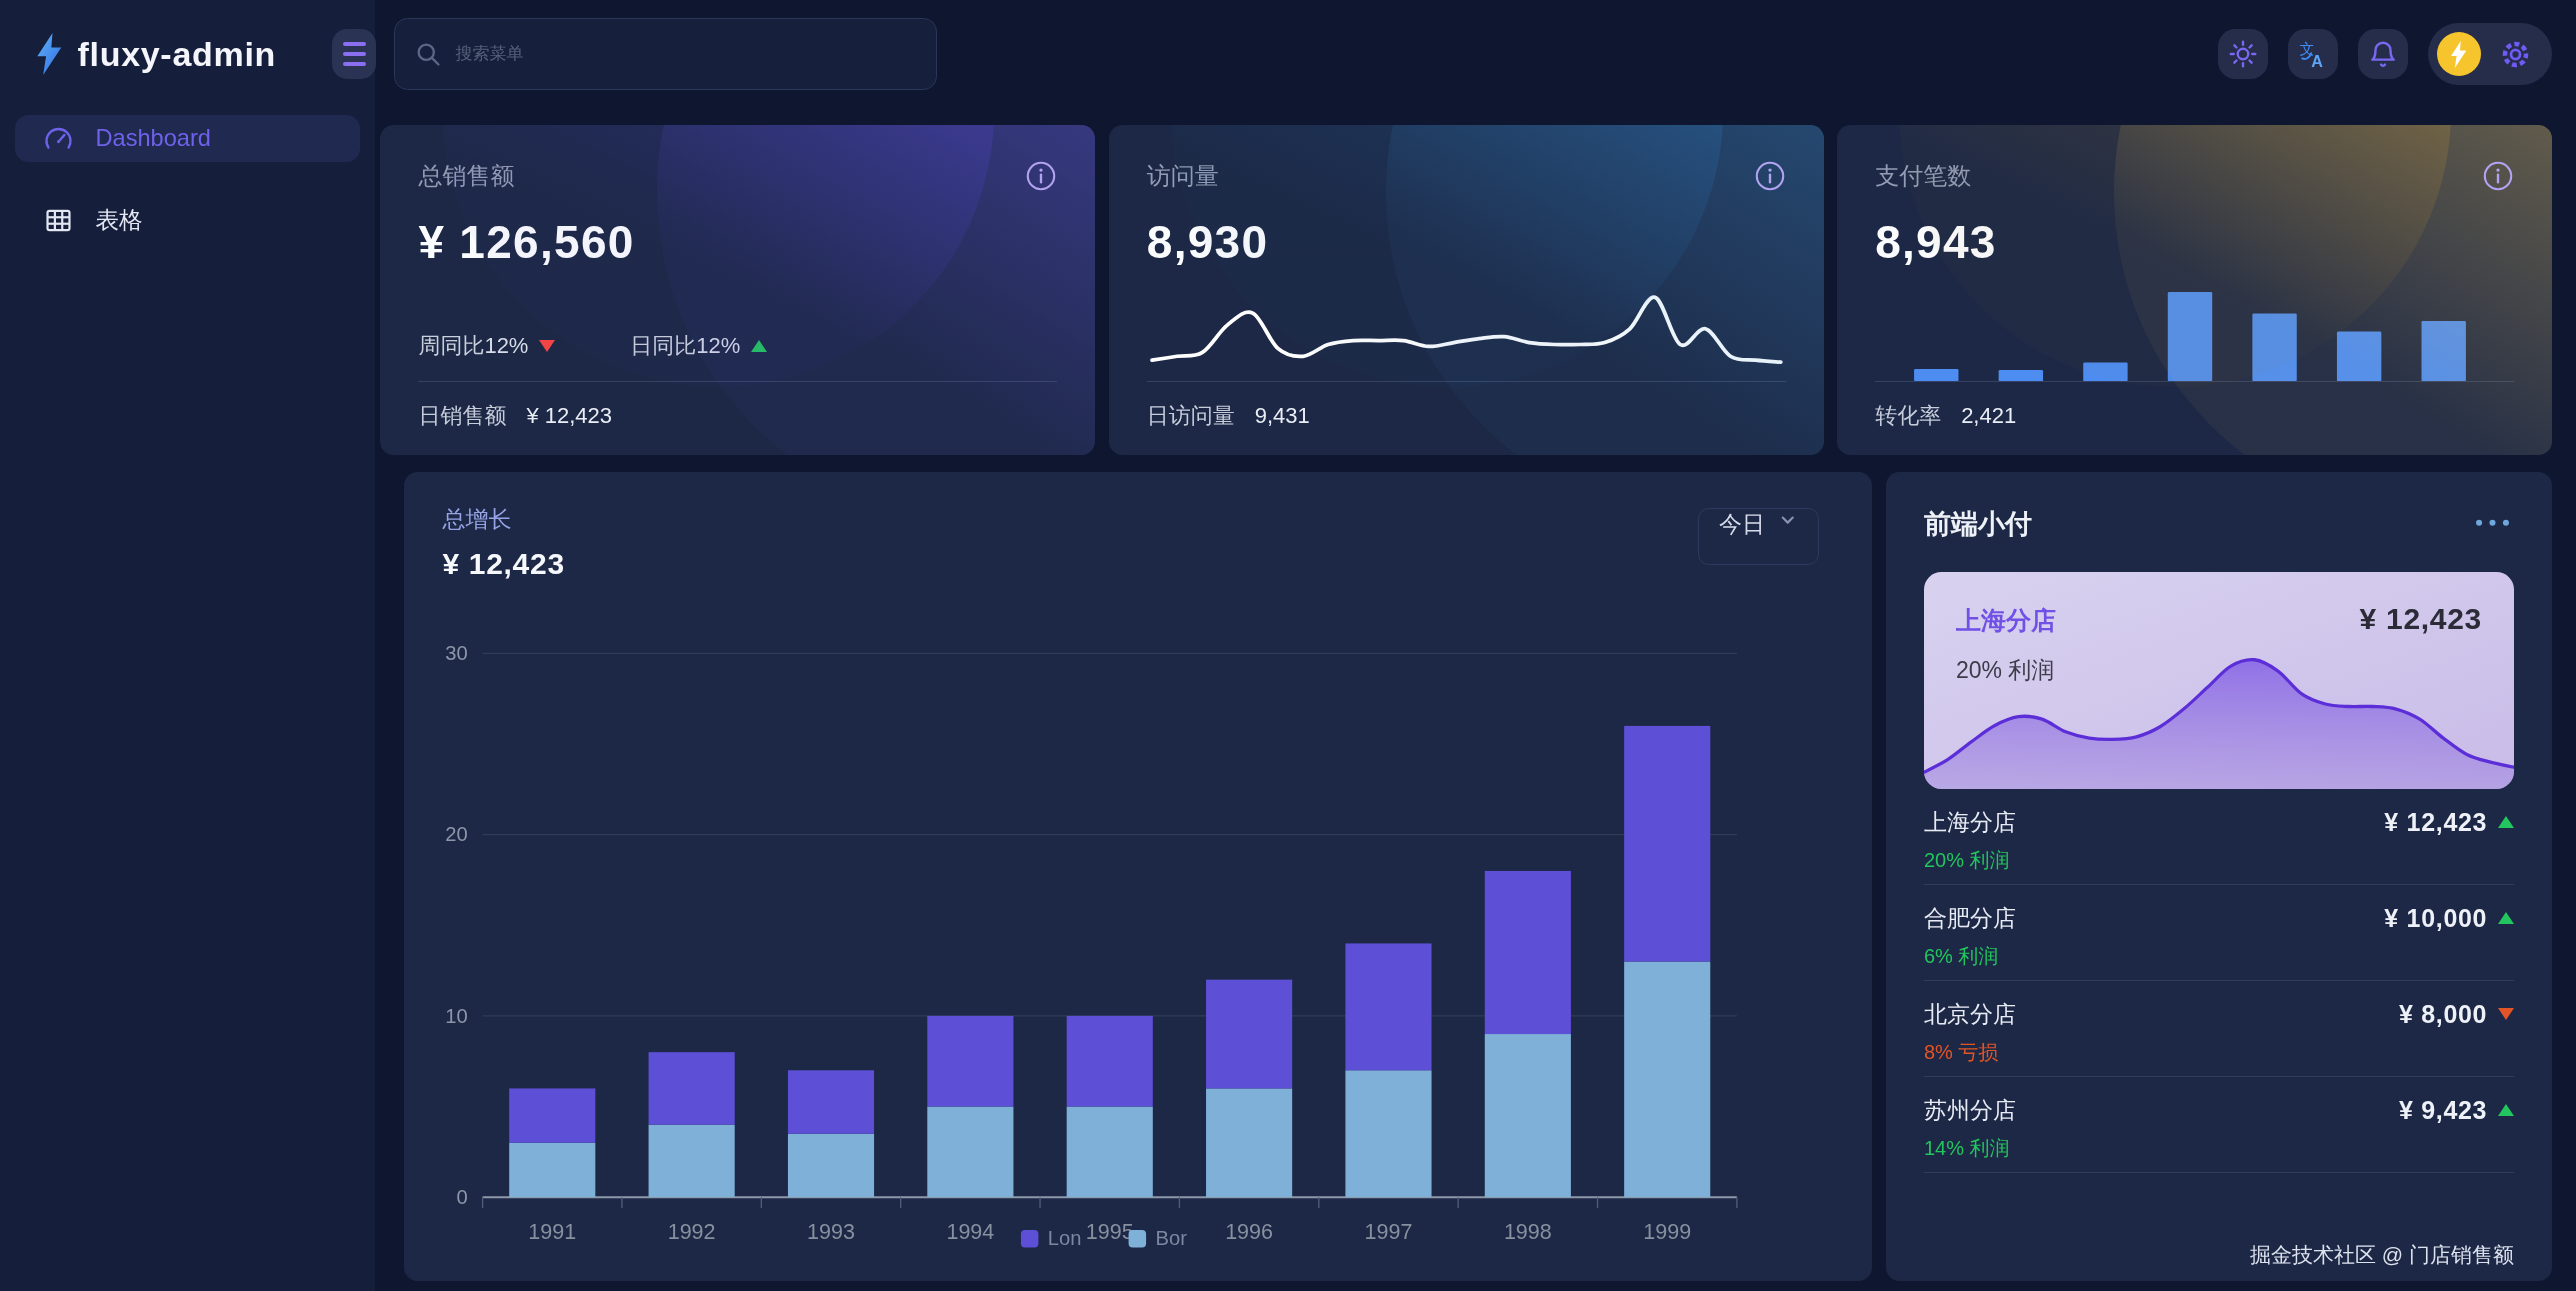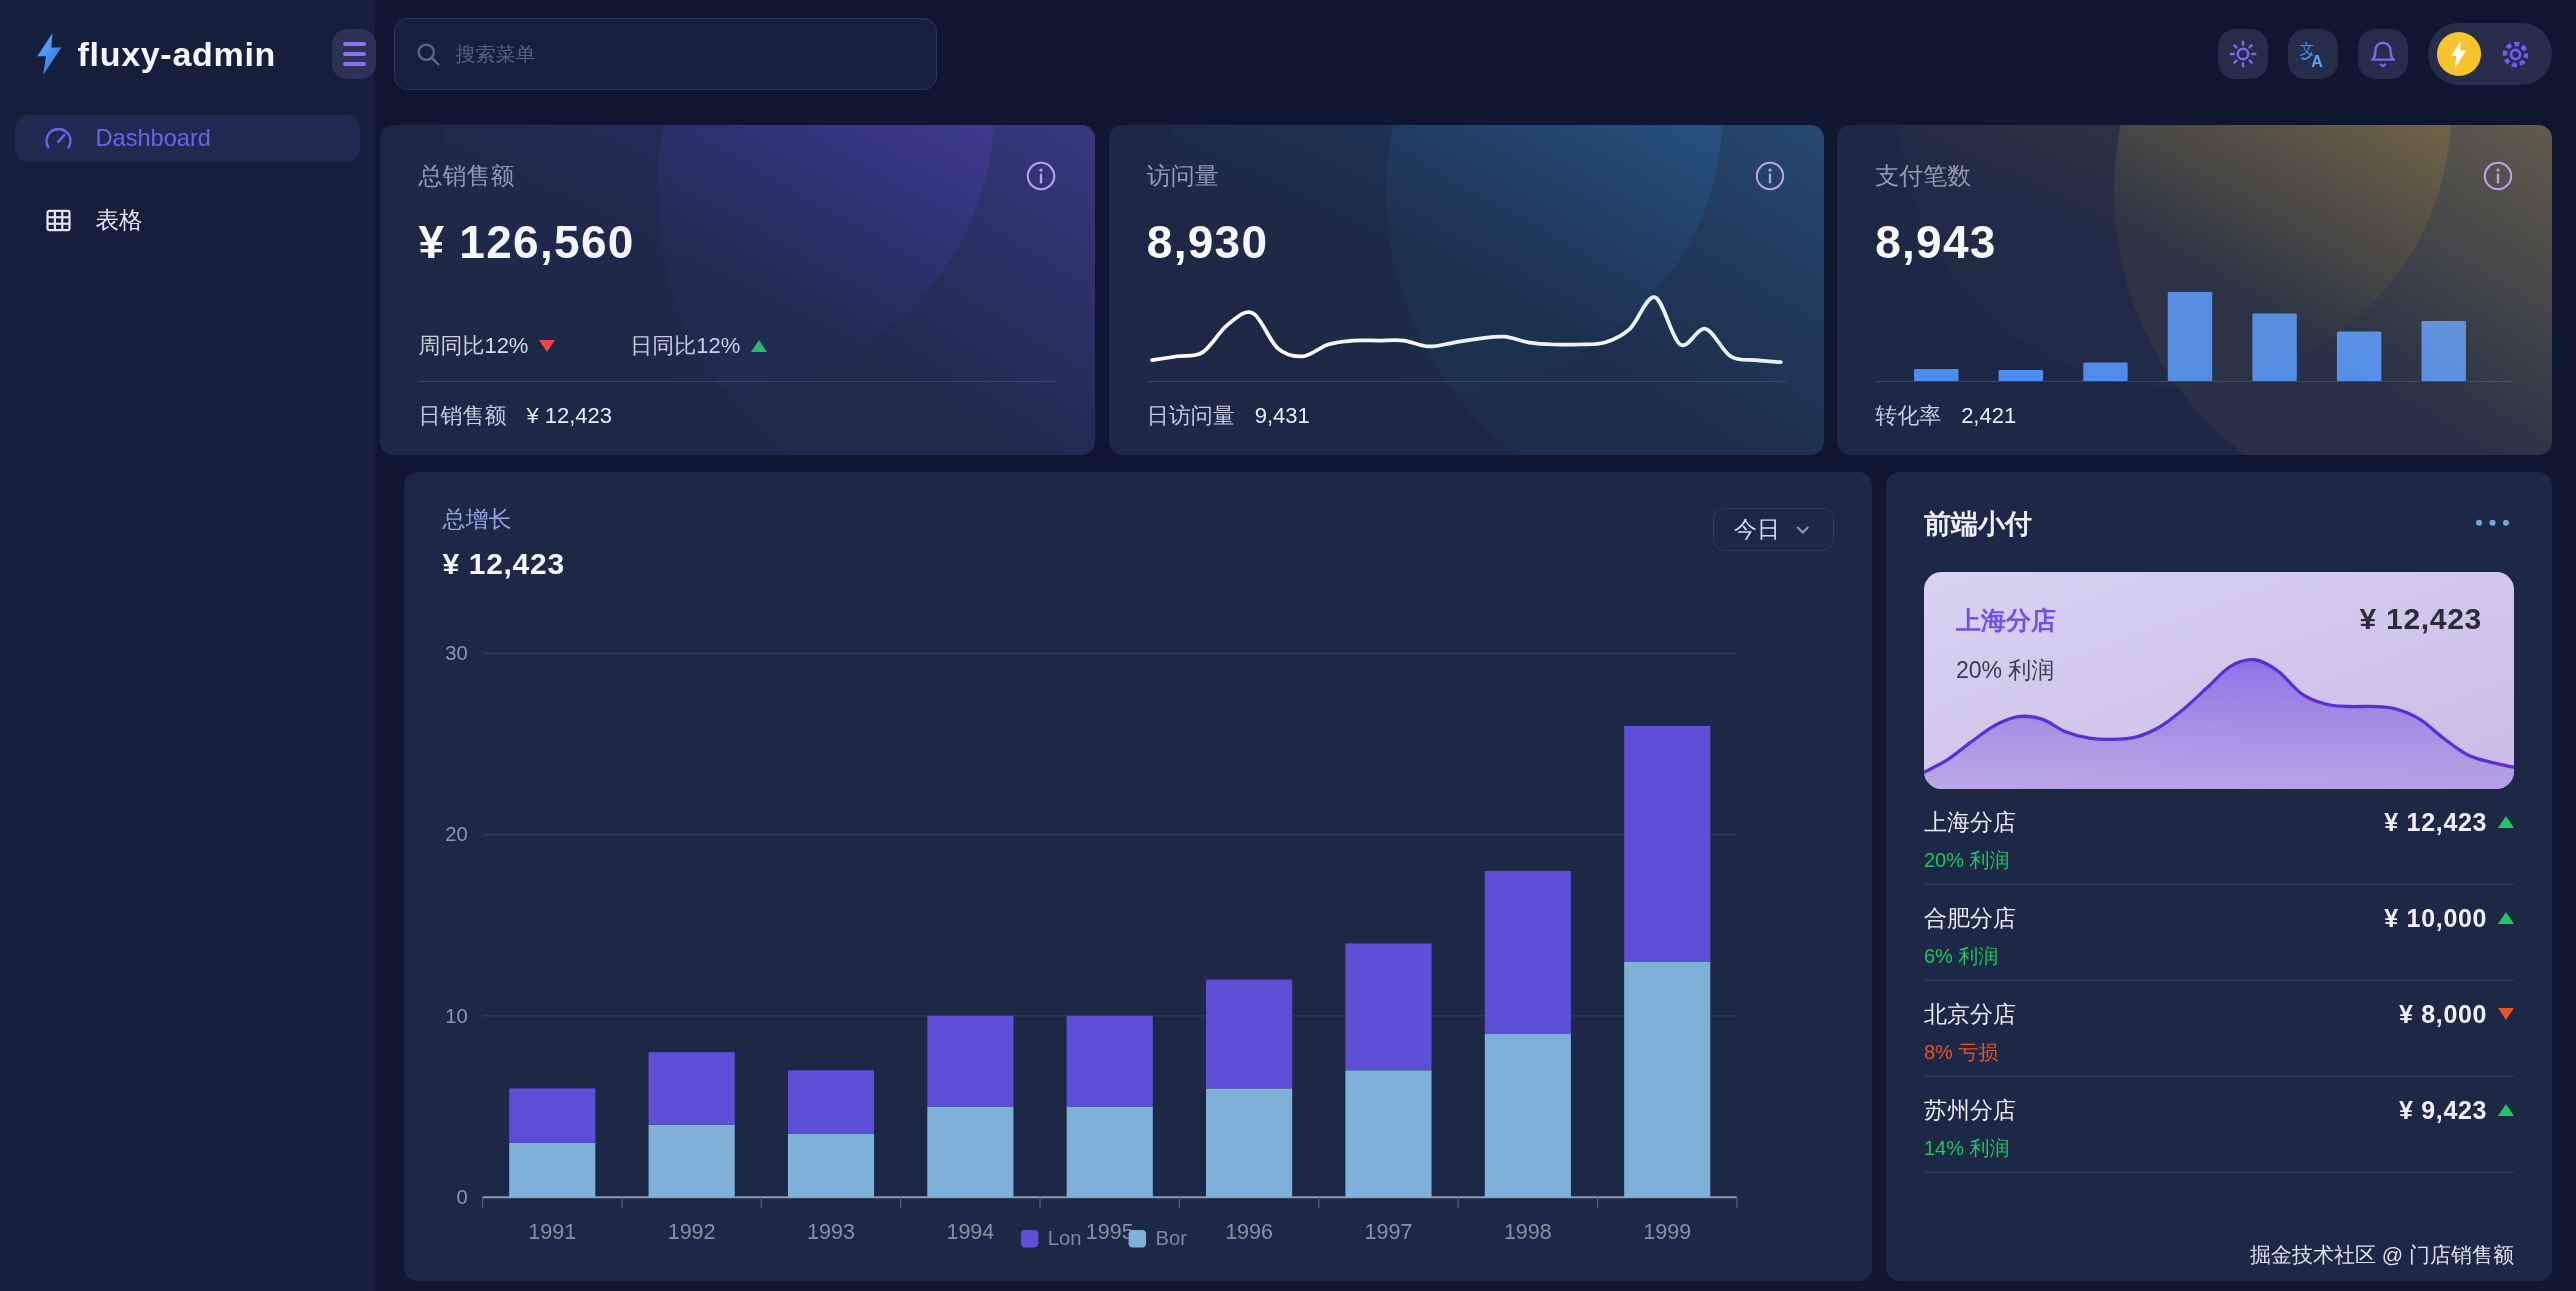--- a/index.html
+++ b/index.html
@@ -27,7 +27,7 @@
   .hamburger span { width:23px; height:4px; border-radius:2px; background:#8a6ff0; }
   .search { margin-left:17.5px; width:543px; height:72px; border:1.3px solid #2b3659; border-radius:13.5px;
     background:#161f3c; display:flex; align-items:center; gap:13.5px; padding:0 19px; }
-  .search input { flex:1; background:transparent; border:none; outline:none; font-size:20px;
+  .search input { flex:1; background:transparent; border:none; outline:none; font-size:17px;
     color:#0ea5e9; font-family:Liberation Serif, serif; }
   .search input::placeholder { color:#566079; }
   .topbar-right { margin-left:auto; display:flex; align-items:center; gap:20px; }

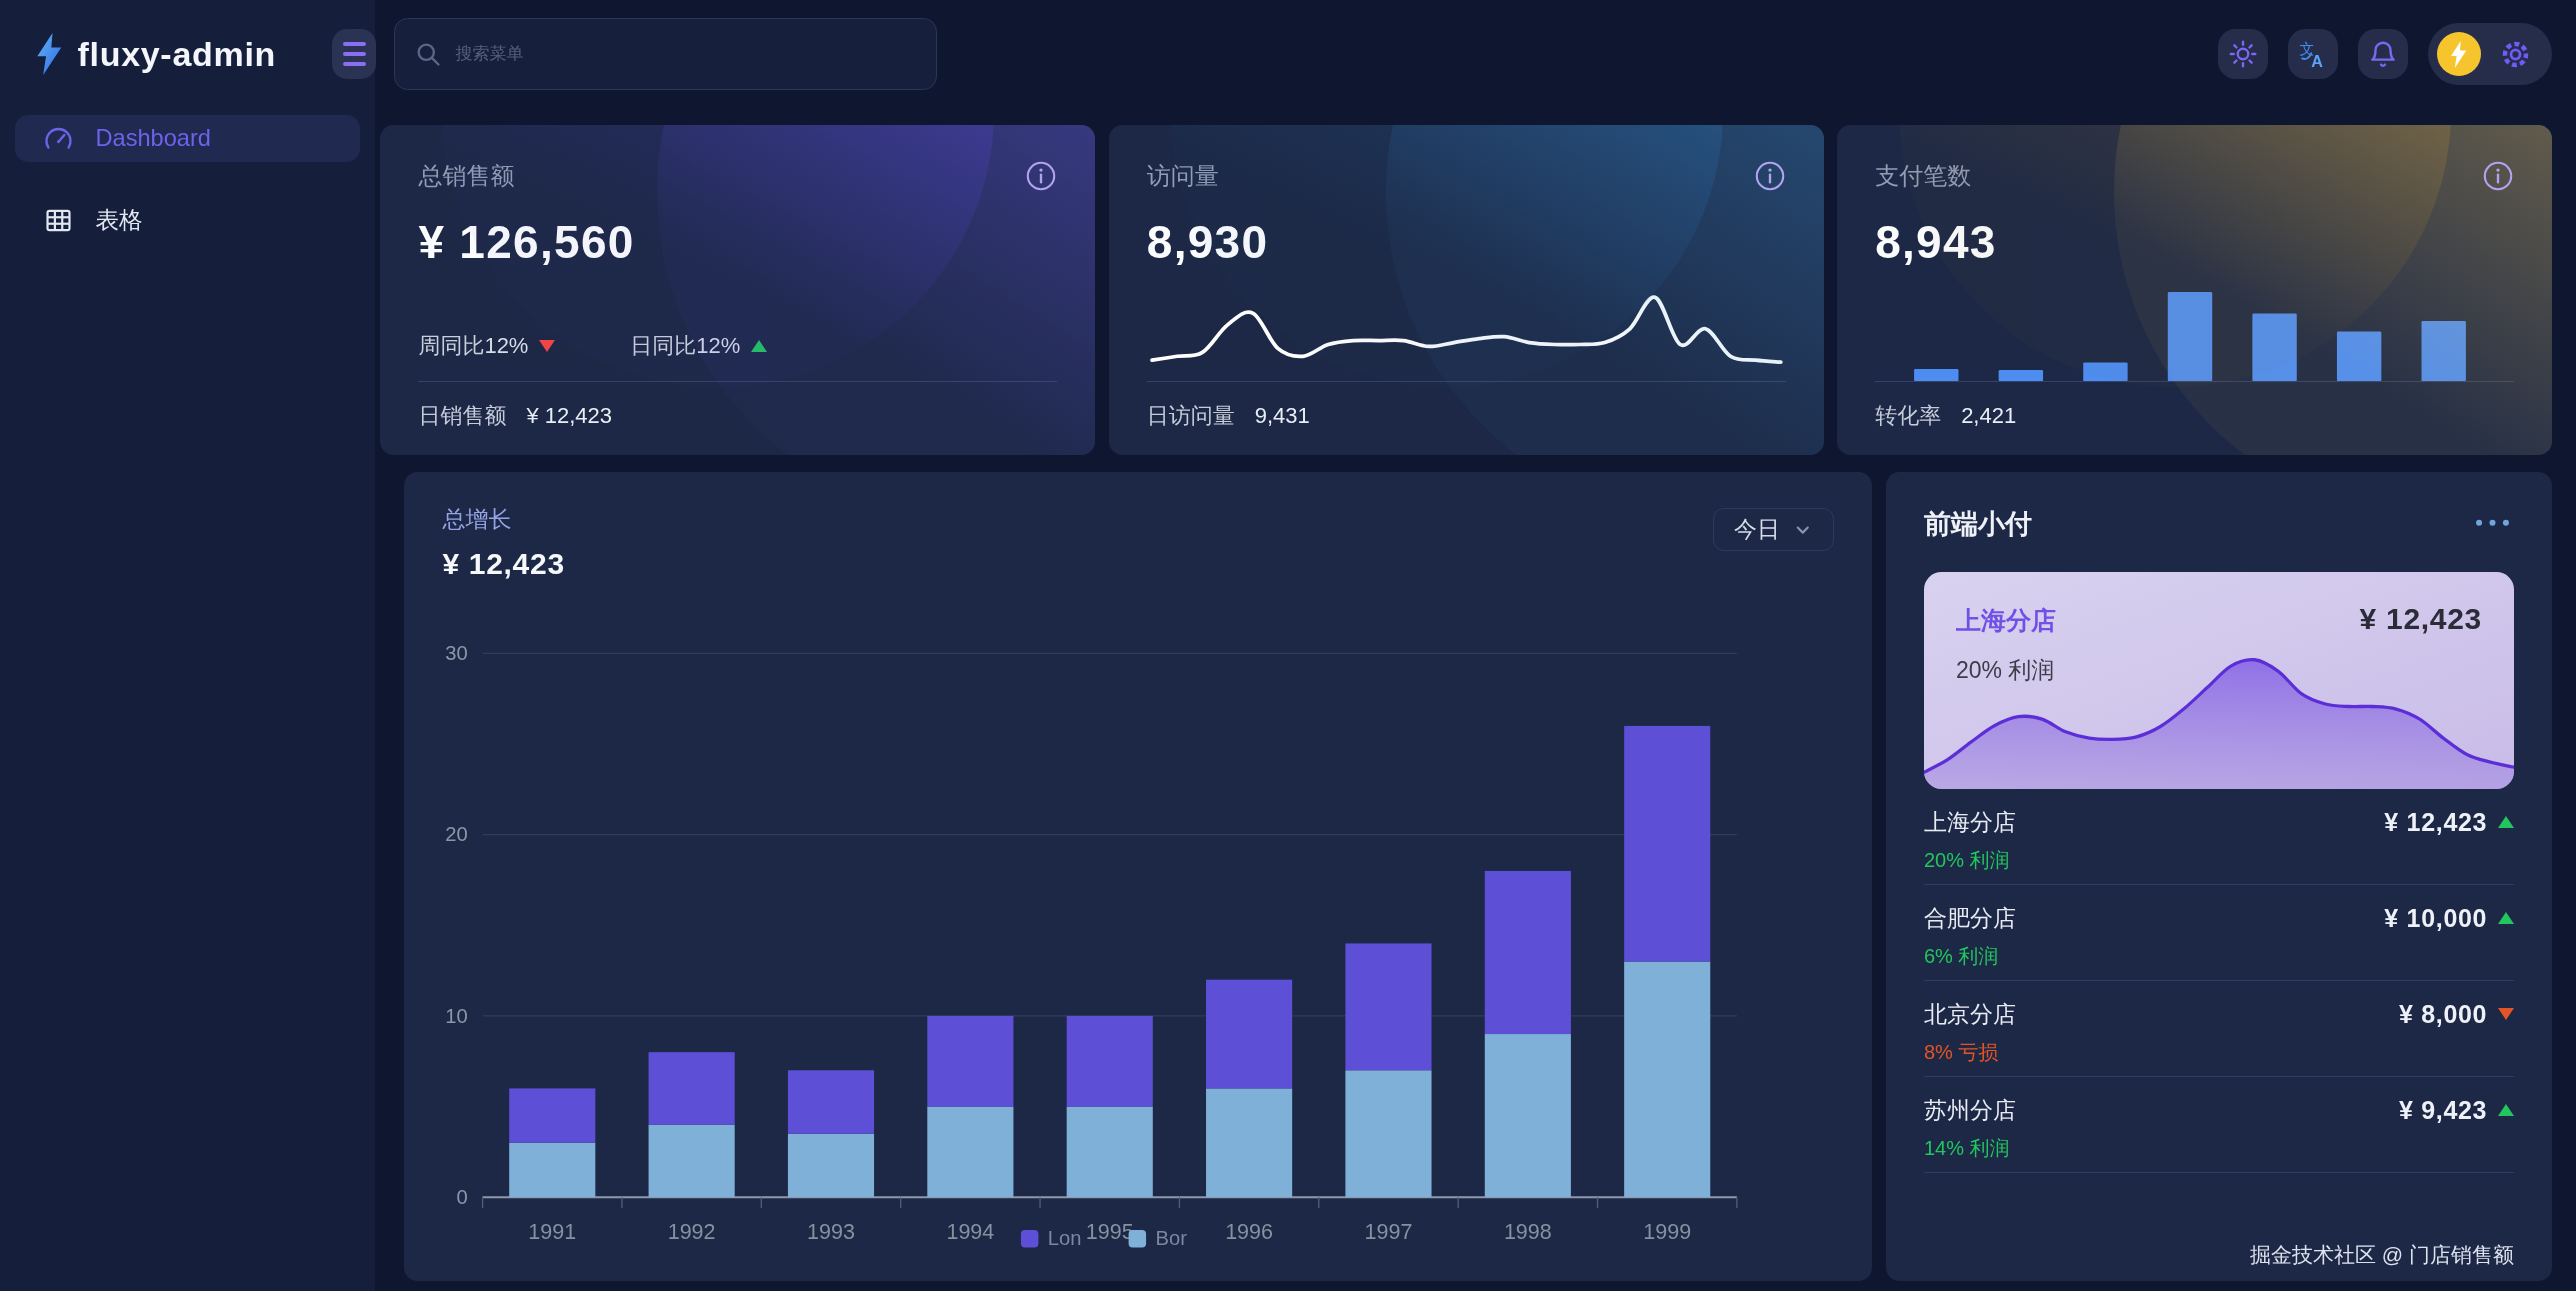--- a/index.html
+++ b/index.html
@@ -78,8 +78,8 @@
   .growth-card { padding:32px 38px; }
   .growth-title { font-size:23px; color:#95a3e4; }
   .growth-value { font-size:30px; font-weight:600; letter-spacing:0.7px; margin-top:12px; color:#f6f8fc; }
-  .range-btn { position:absolute; top:36px; right:38px; height:43px; border-radius:10.8px;
-    border:1.3px solid #2d3a5f; background:transparent; display:flex; align-items:center; gap:12px;
+  .range-btn { position:absolute; top:36px; right:53px; height:57px; border-radius:10.8px;
+    border:1.3px solid #2d3a5f; background:transparent; display:flex; align-items:flex-start; gap:12px;
     padding:0 20px; font-size:23px; color:#d6dcea; font-family:inherit; cursor:pointer; }
   .growth-svg { position:absolute; left:38px; top:135px; width:1392px; height:646px; }
 

